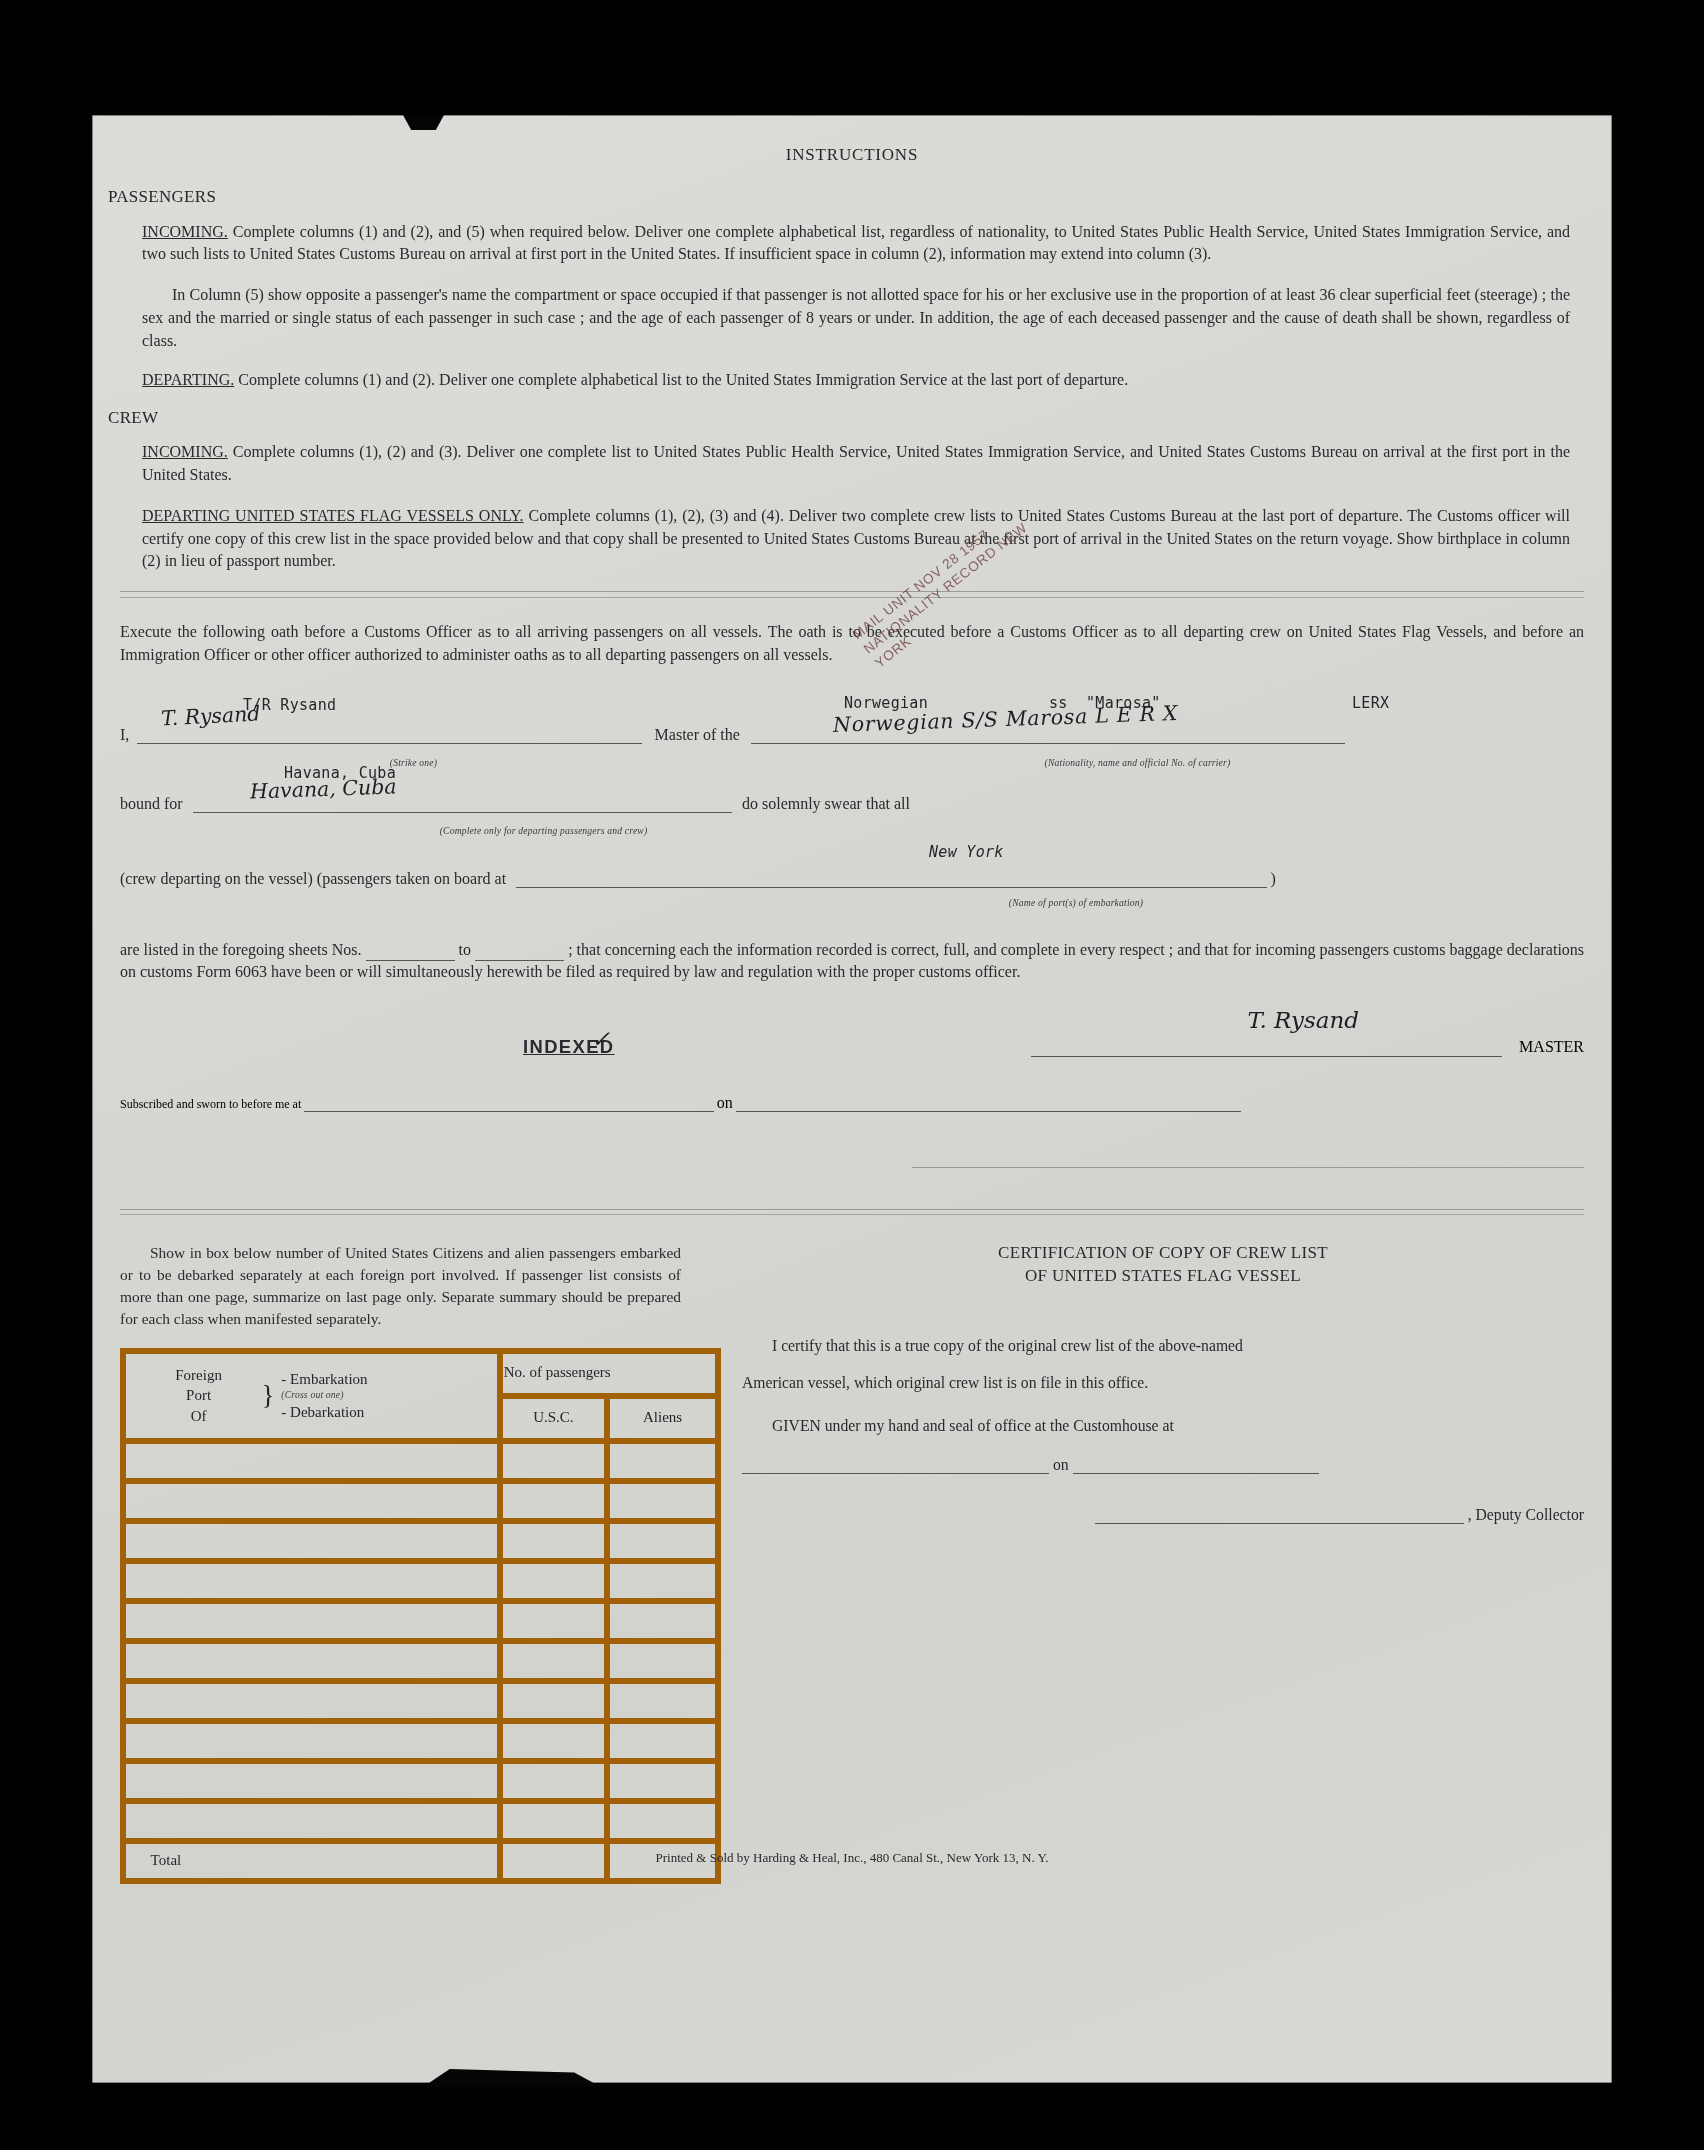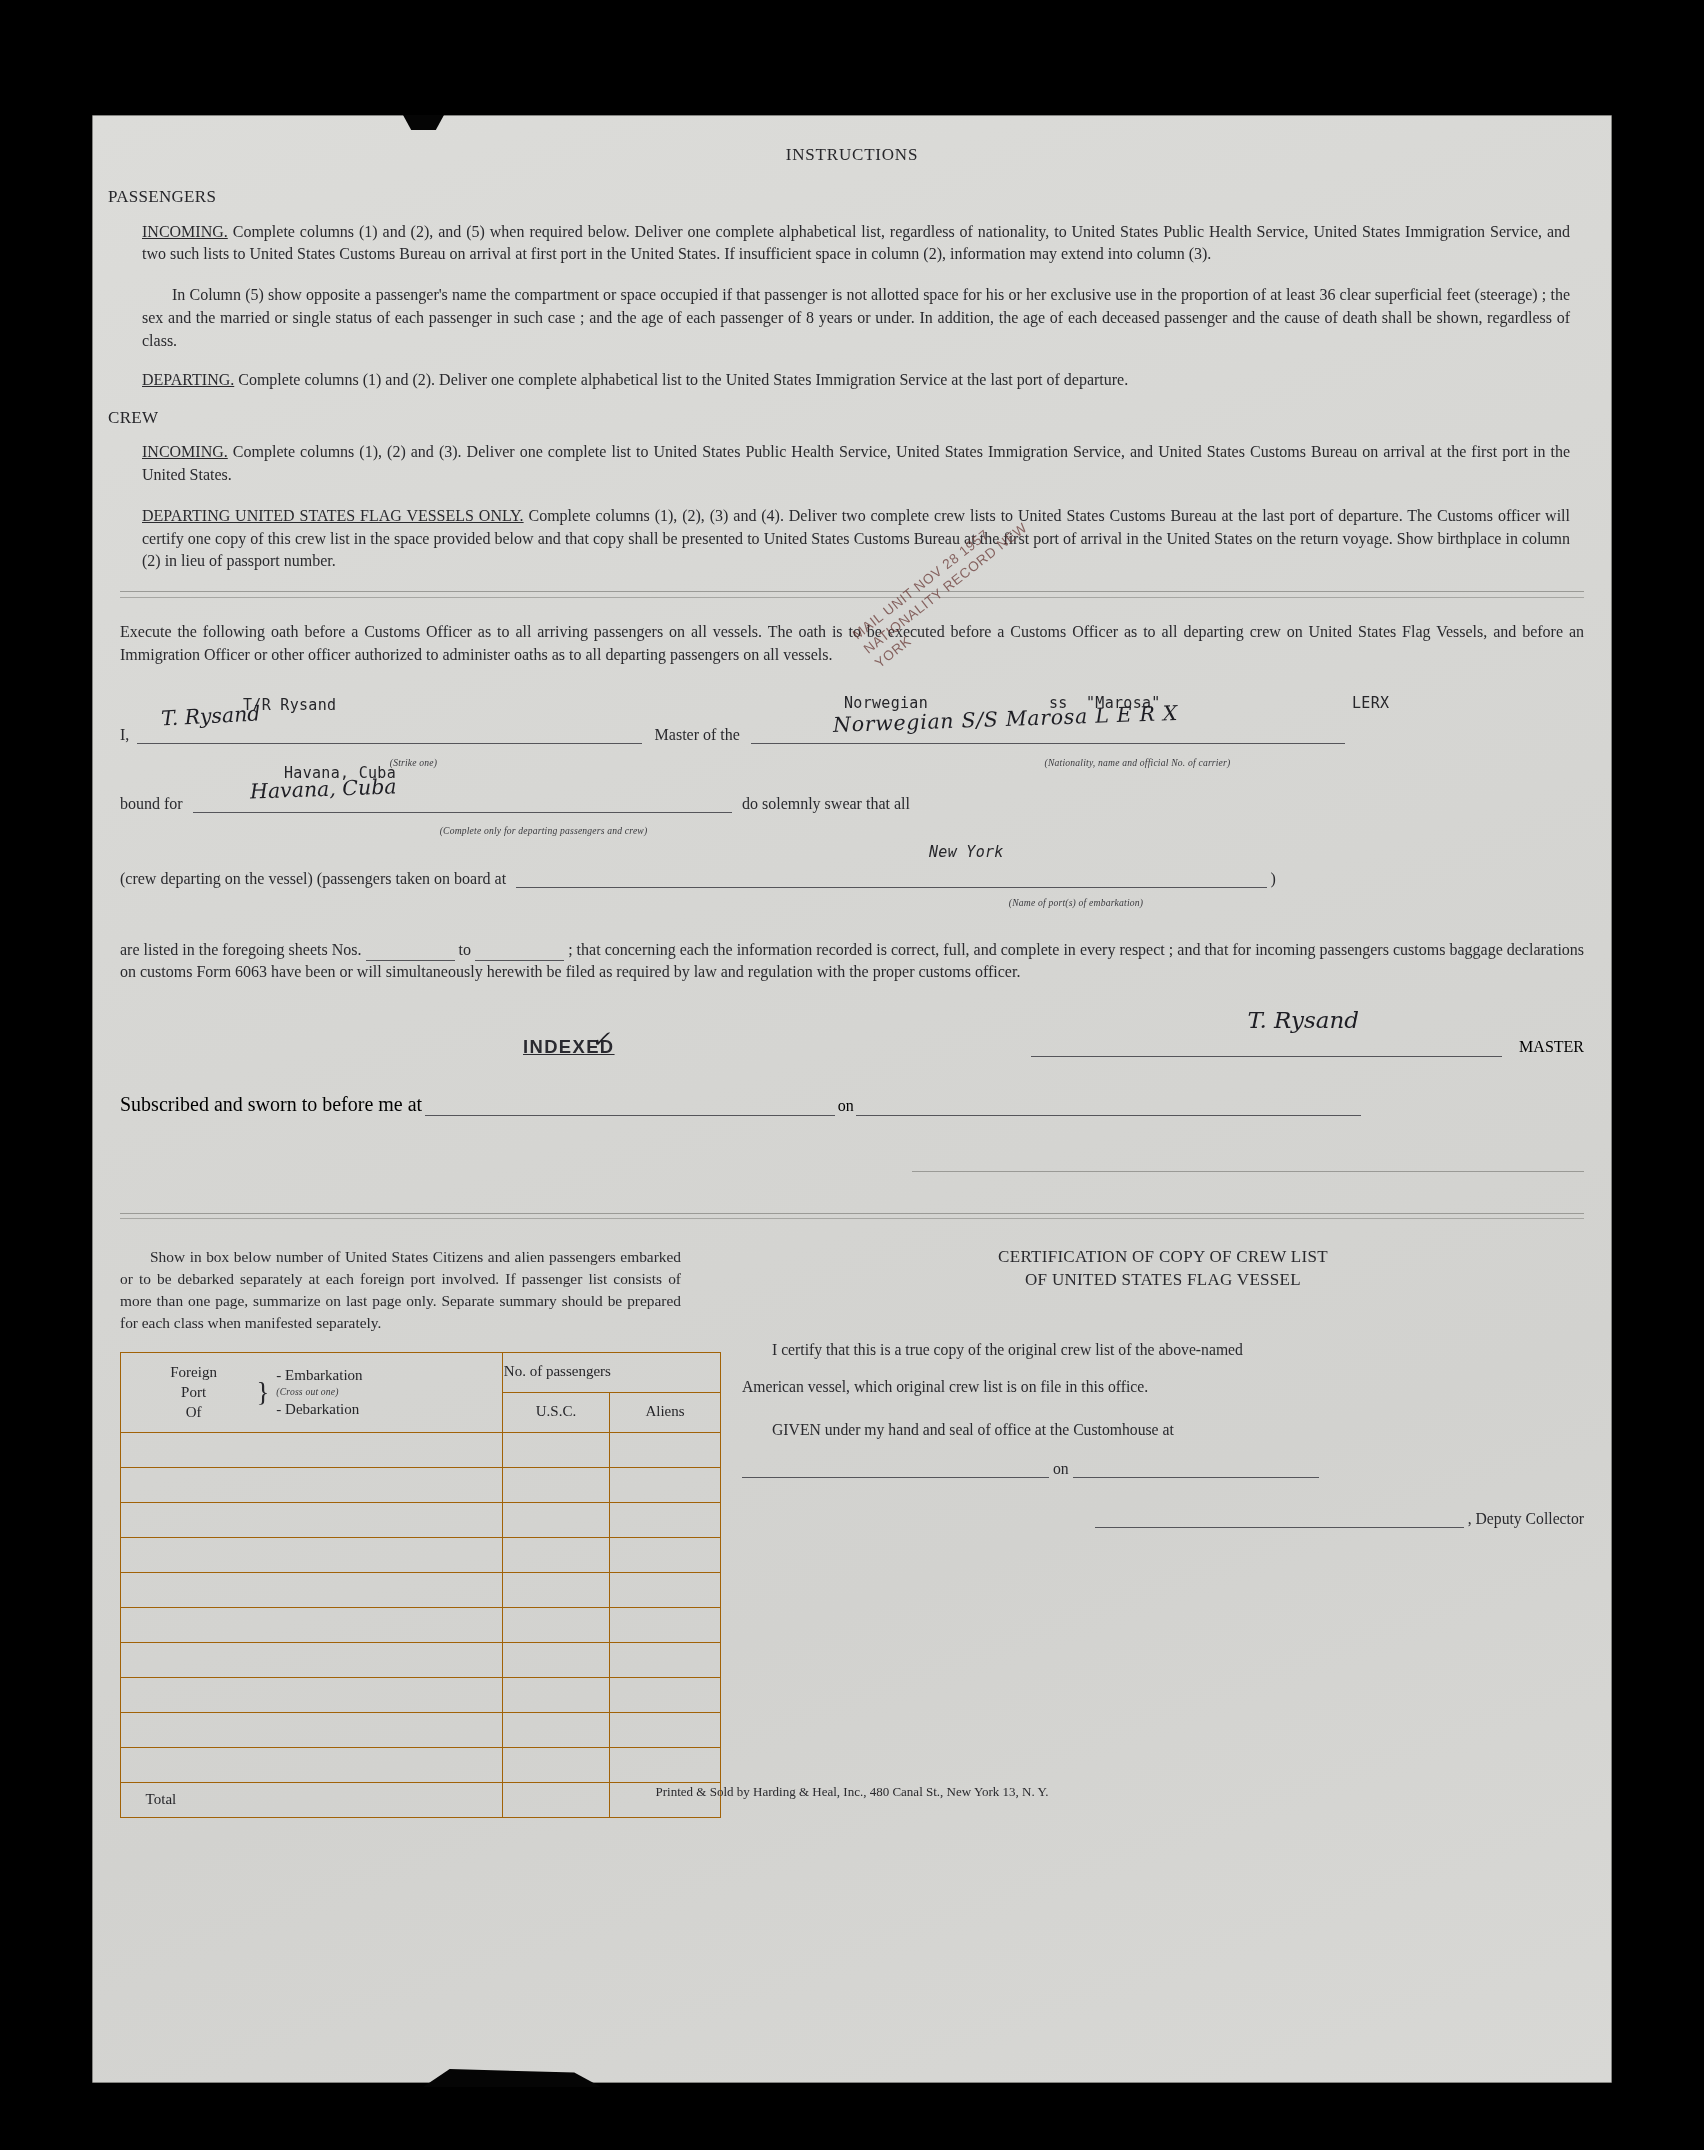--- a/index.html
+++ b/index.html
@@ -163,7 +163,7 @@
     </div>
 
     <div style="position:relative;margin:20.5px 27px 0 27px;">
-      <span style="font-size:20px;text-align:center;">Subscribed and sworn to before me at</span>
+      <span style="font-size:12px;text-align:center;">Subscribed and sworn to before me at</span>
       <span class="line" style="width:410px"></span>
       <span style="font-size:16px;">on</span>
       <span class="line" style="width:505px"></span>

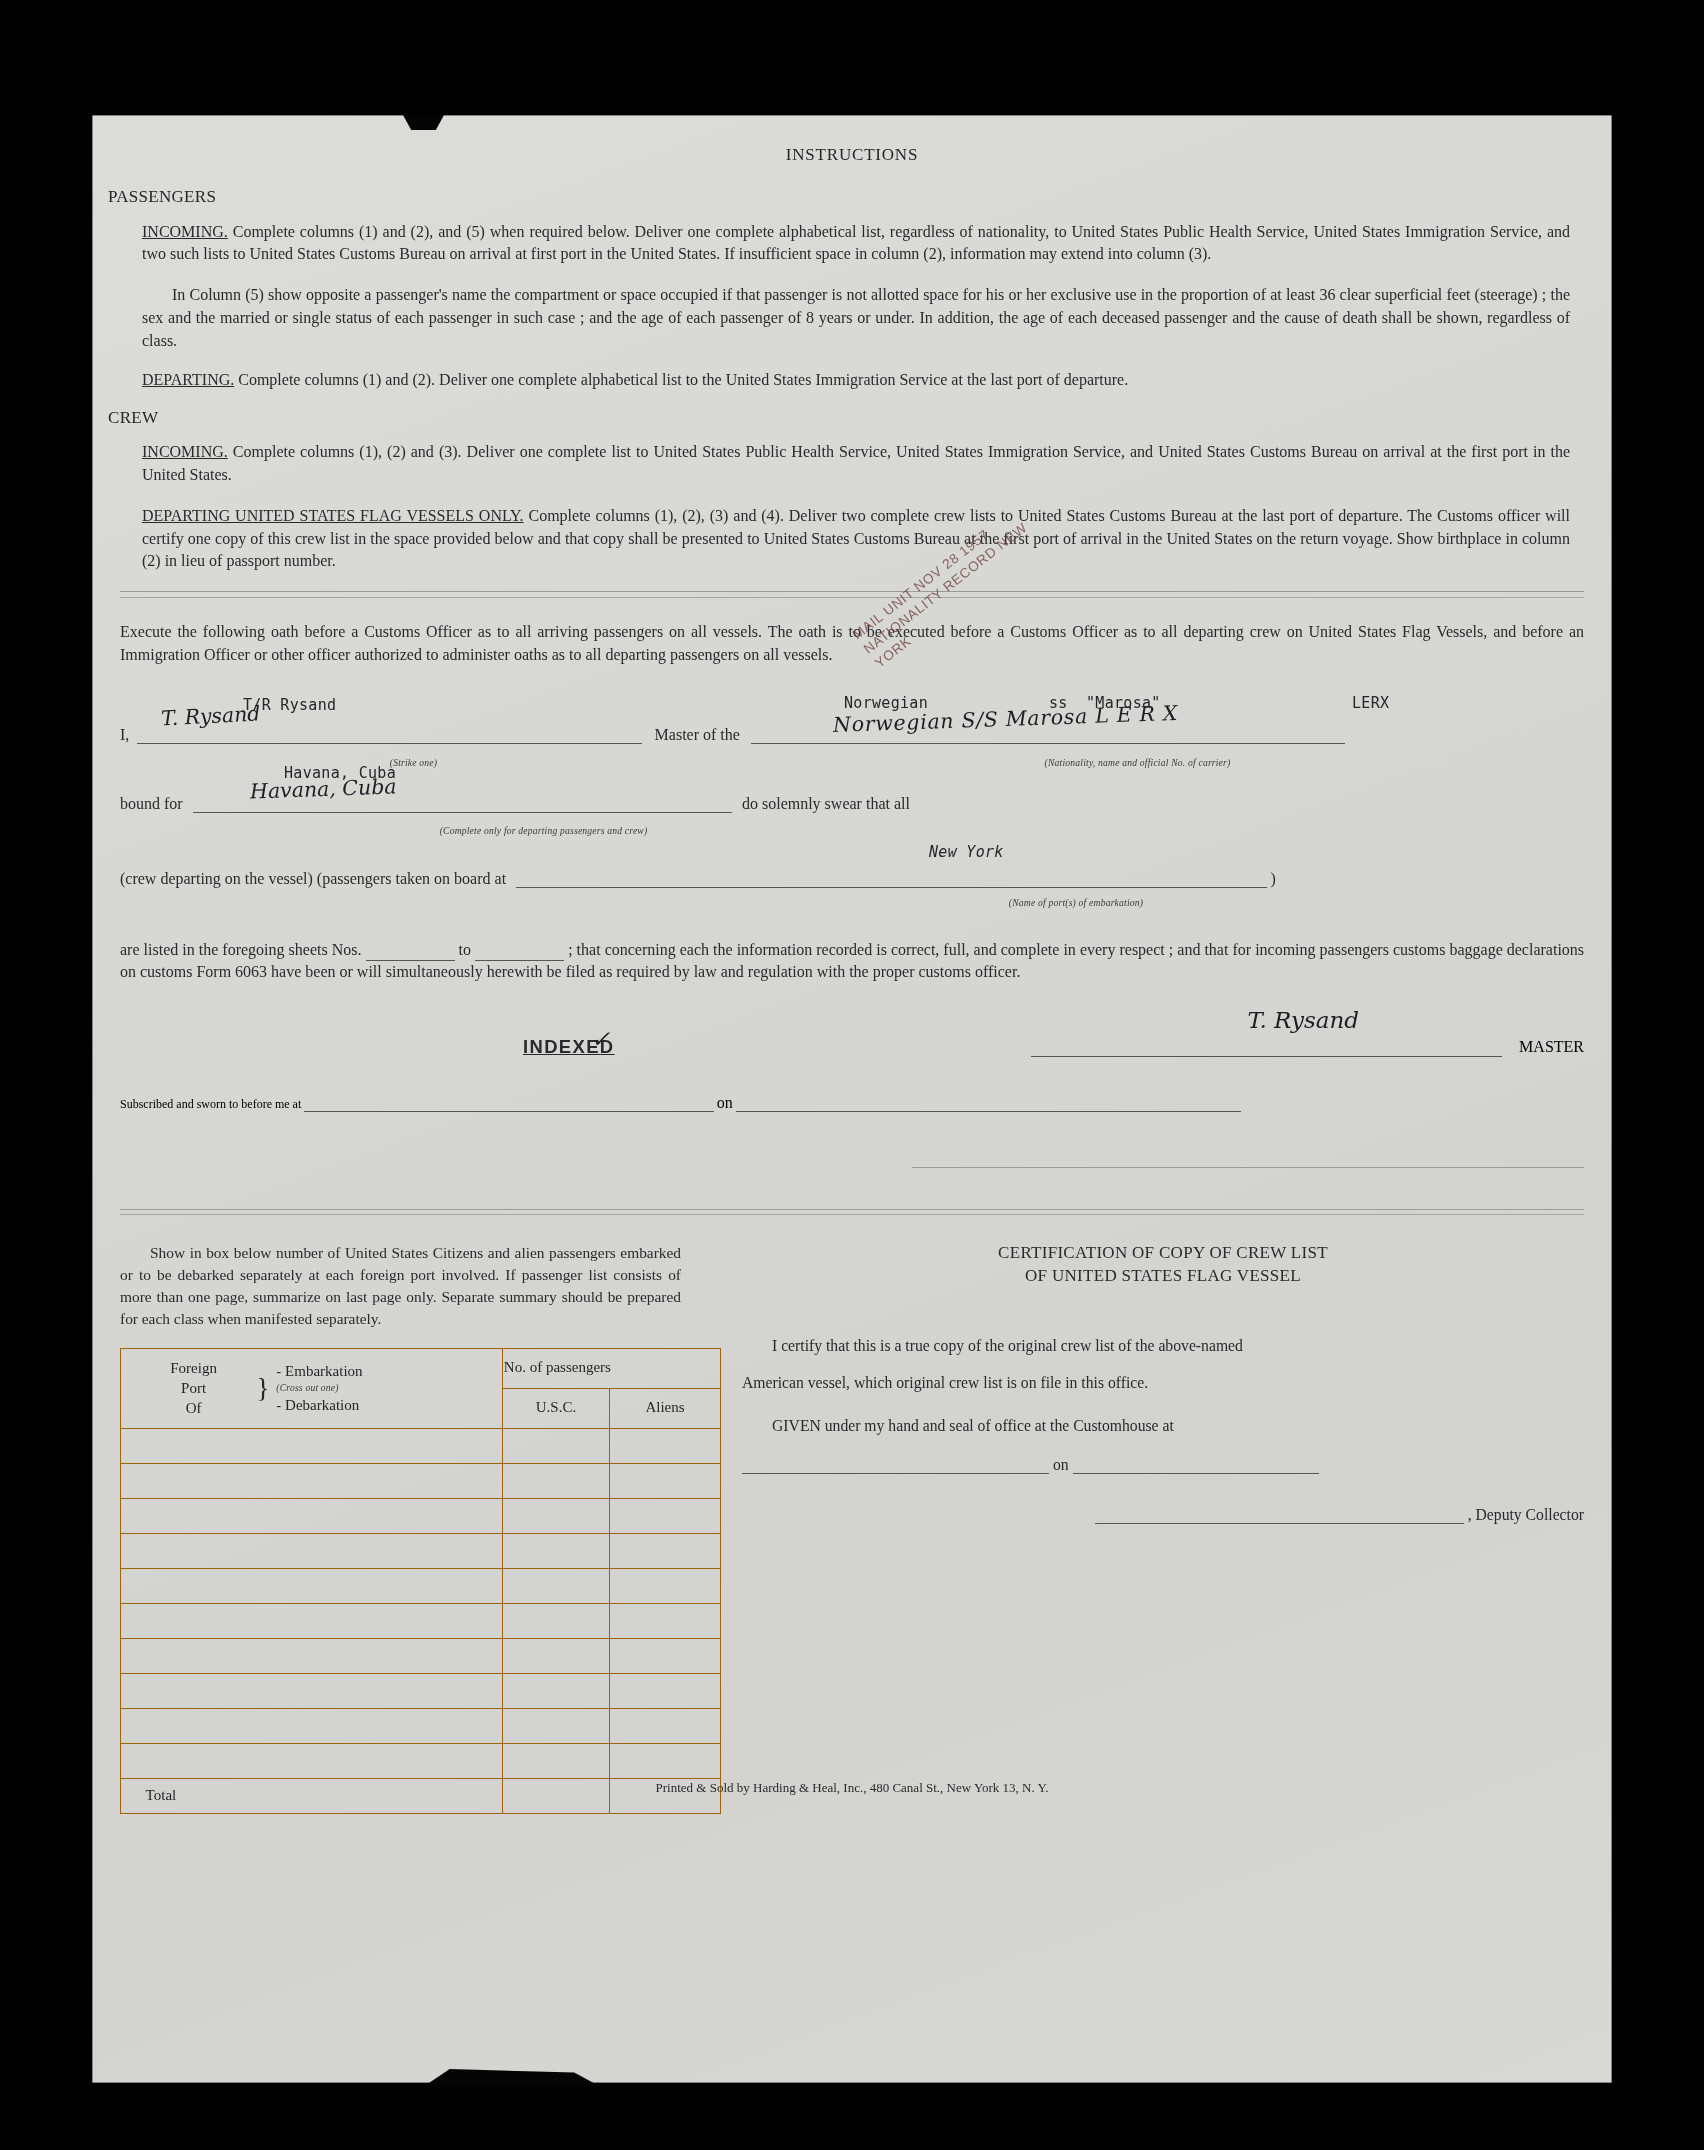--- a/index.html
+++ b/index.html
@@ -51,7 +51,7 @@
   .botright{flex:1;padding-left:61px;font-size:15.7px;color:#2a2a2e;}
   .cert{text-align:center;font-size:17px;line-height:1.35;letter-spacing:0.3px;}
   table.box{border-collapse:collapse;margin-top:18px;width:601px;}
-  table.box td,table.box th{border:1px solid #a16207;font-size:15px;color:#26262a;font-weight:normal;}
+  table.box td,table.box th{border:6px solid #a16207;font-size:15px;color:#26262a;font-weight:normal;}
   .cell{height:32px;}
   .foot{
     position:absolute;bottom:18px;left:0;width:100%;text-align:center;

